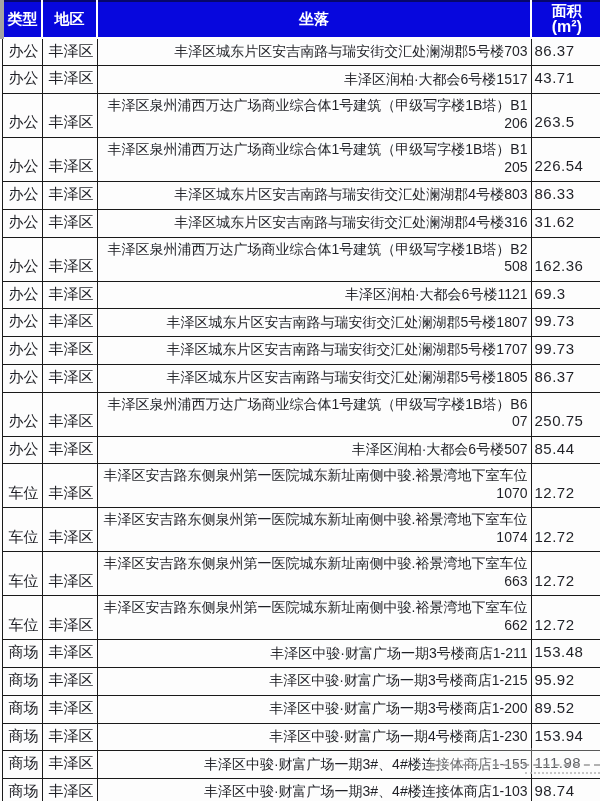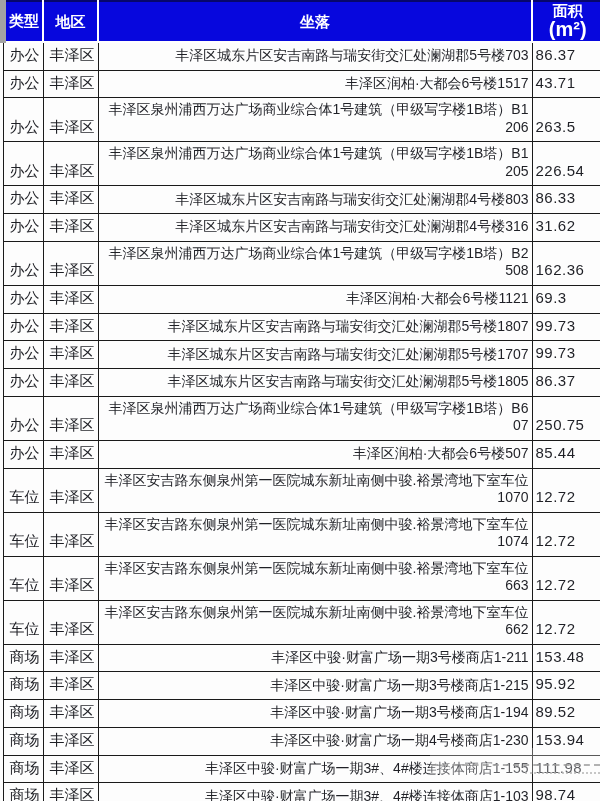--- a/index.html
+++ b/index.html
@@ -33,7 +33,7 @@
     height:30px;
     line-height:1.05;
   }
-  thead th.first{border-left:6px solid #a3a3a3;font-family:Liberation Serif, serif;}
+  thead th.first{border-left:4px solid #a3a3a3;}
   thead th.last{border-right:1px solid #06066b;margin-top:40px;}
   tbody td{
     border:1px solid #1a1a1a;

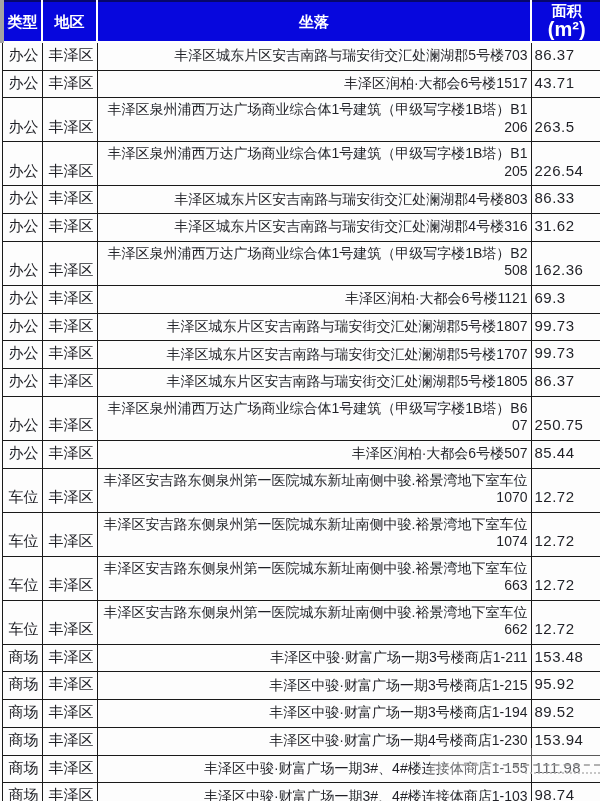--- a/index.html
+++ b/index.html
@@ -52,7 +52,7 @@
     word-break:break-all;
   }
   td.area{text-align:left;font-size:15px;letter-spacing:0.5px;}
-  .unit-line{font-size:20px;font-weight:bold;}
+  .unit-line{font-size:16px;font-weight:bold;}
   
   .pagebreak-dash-h{
     position:absolute;

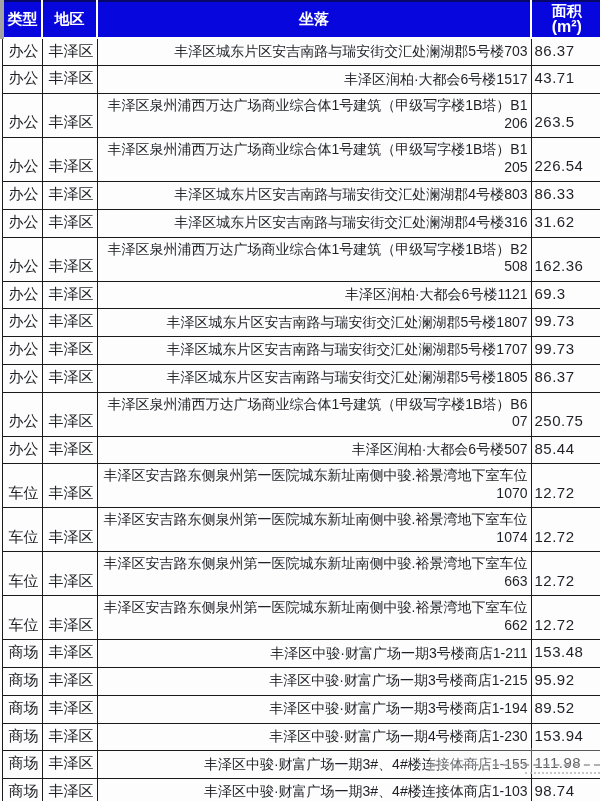--- a/index.html
+++ b/index.html
@@ -215,7 +215,7 @@
         <tr>
           <td class="type">商场</td>
           <td class="district">丰泽区</td>
-          <td class="location">丰泽区中骏·财富广场一期3号楼商店1-194</td>
+          <td class="location">丰泽区中骏·财富广场一期3号楼商店1-200</td>
           <td class="area">89.52</td>
         </tr>
         <tr>

